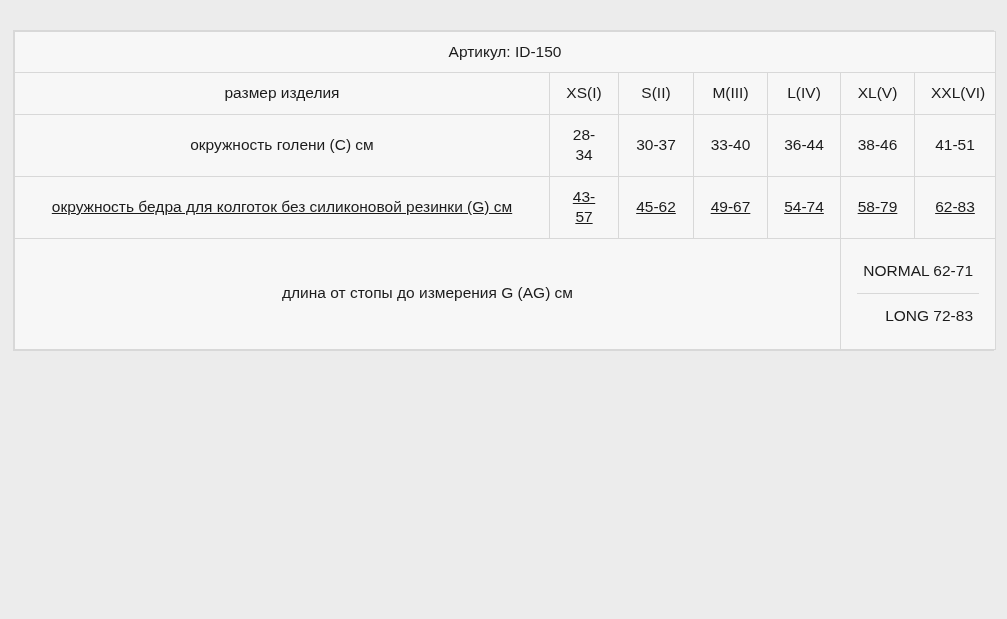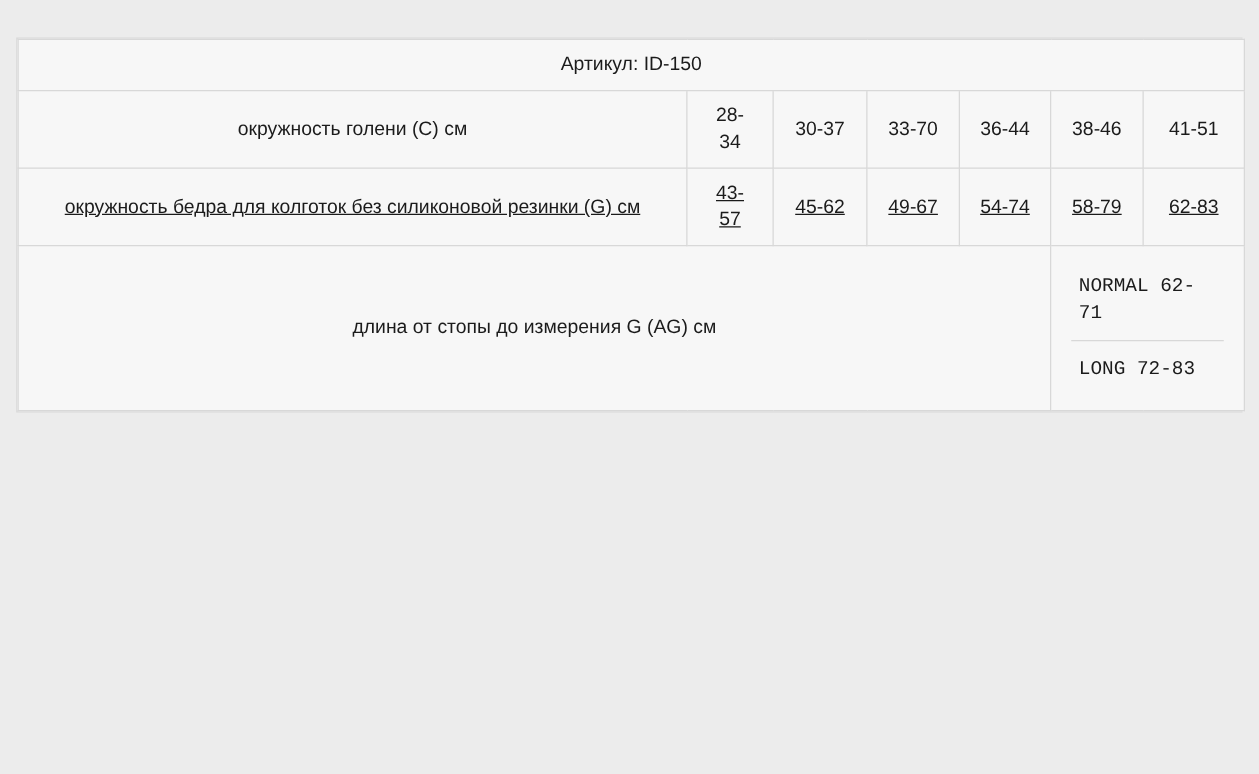--- a/index.html
+++ b/index.html
@@ -92,6 +92,15 @@
         <tr>
           <td class="article-cell" colspan="7">Артикул: ID-150</td>
         </tr>
+        <tr>
+          <td class="hdr-cell row-title">размер изделия</td>
+          <td class="hdr-cell">XS(I)</td>
+          <td class="hdr-cell">S(II)</td>
+          <td class="hdr-cell">M(III)</td>
+          <td class="hdr-cell">L(IV)</td>
+          <td class="hdr-cell">XL(V)</td>
+          <td class="hdr-cell">XXL(VI)</td>
+        </tr>
 
 
         <tr>

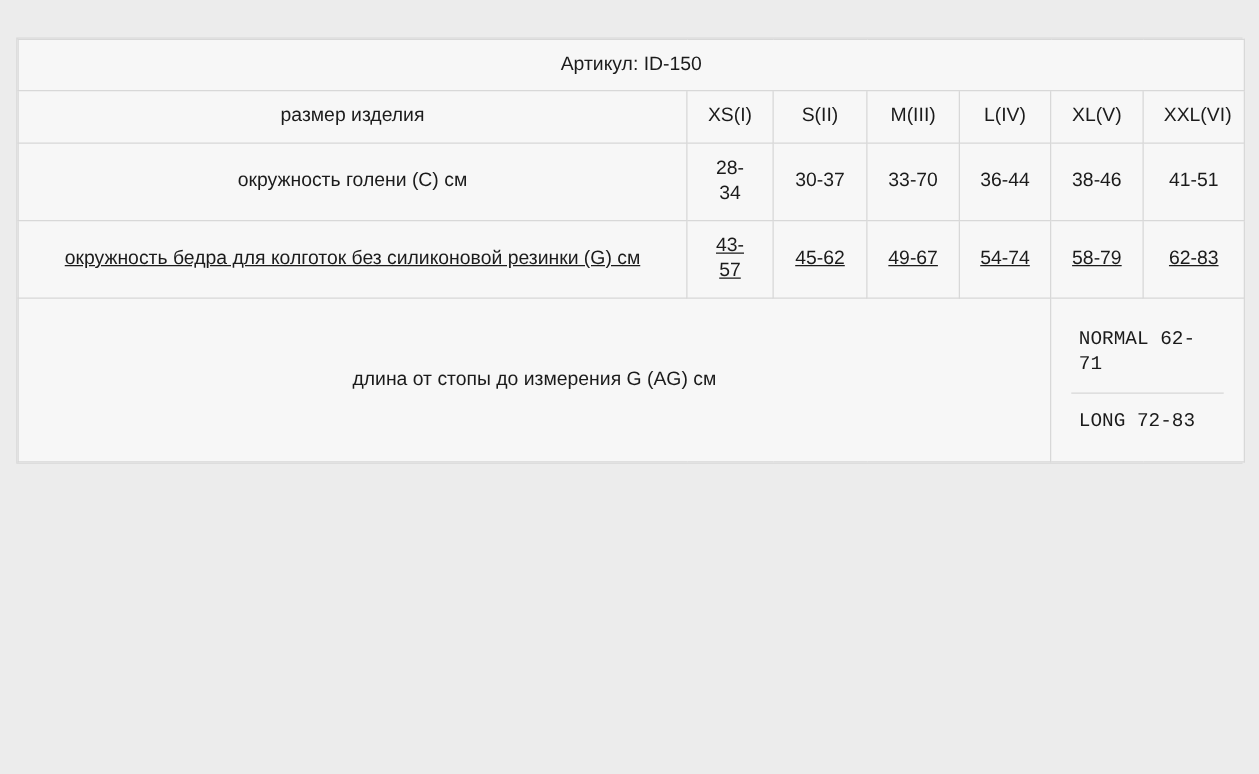--- a/index.html
+++ b/index.html
@@ -107,7 +107,7 @@
           <td class="row-title">окружность голени (C) см</td>
           <td>28-34</td>
           <td>30-37</td>
-          <td>33-70</td>
+          <td>33-40</td>
           <td>36-44</td>
           <td>38-46</td>
           <td>41-51</td>

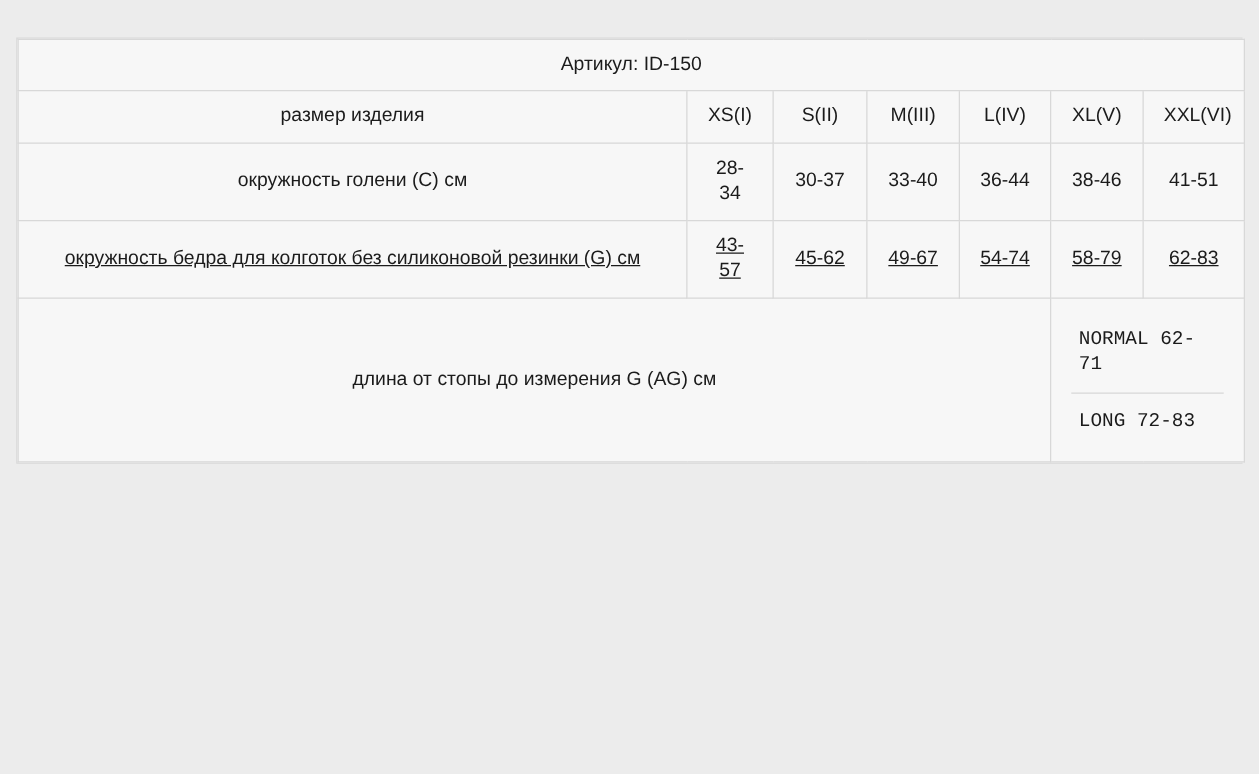--- a/index.html
+++ b/index.html
@@ -59,8 +59,7 @@
   .ag-values { padding: 0; vertical-align: middle; }
   .ag-values .ag-line {
     padding: 12px 6px;
-    text-align: left;
-    font-family: Liberation Mono, monospace;
+    text-align: right;
   }
   .ag-values .ag-line.first {
     border-bottom: 1px solid #d8d8d8;

